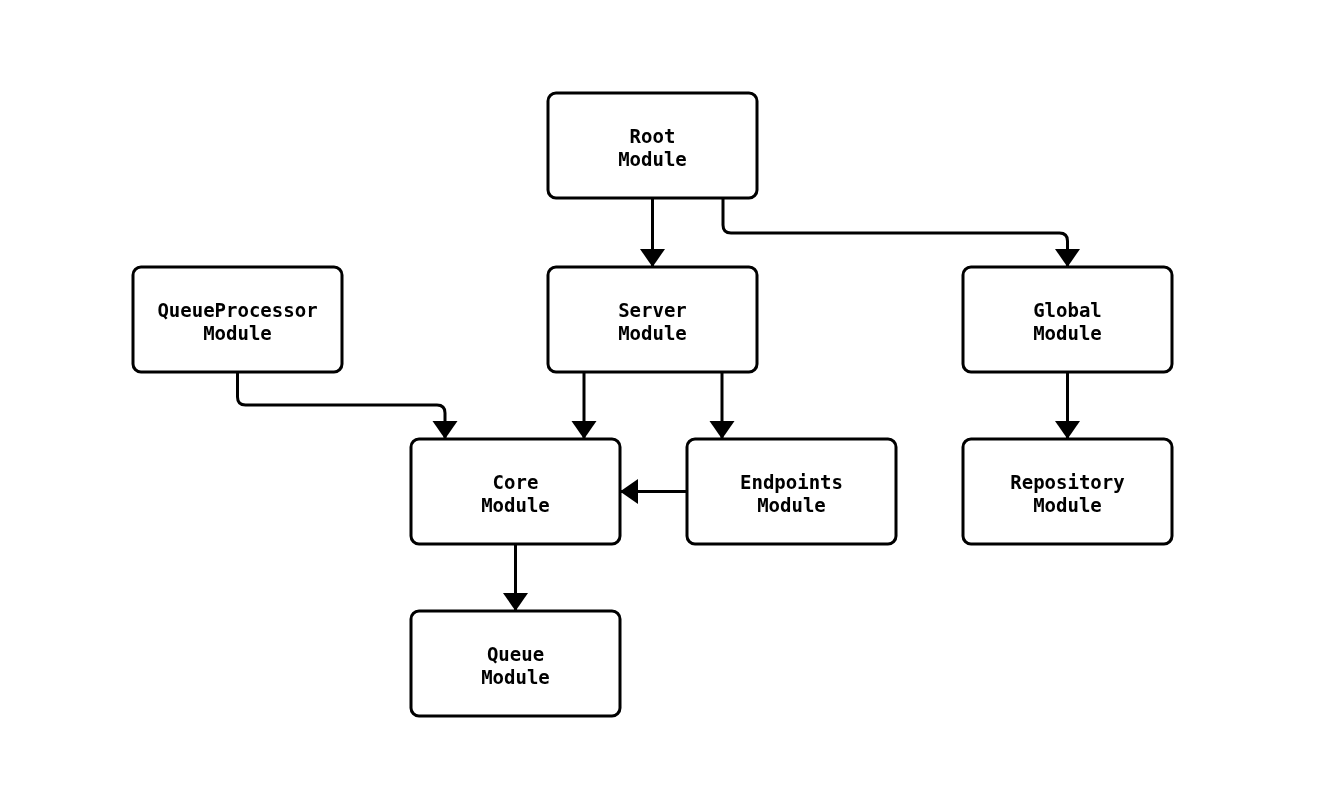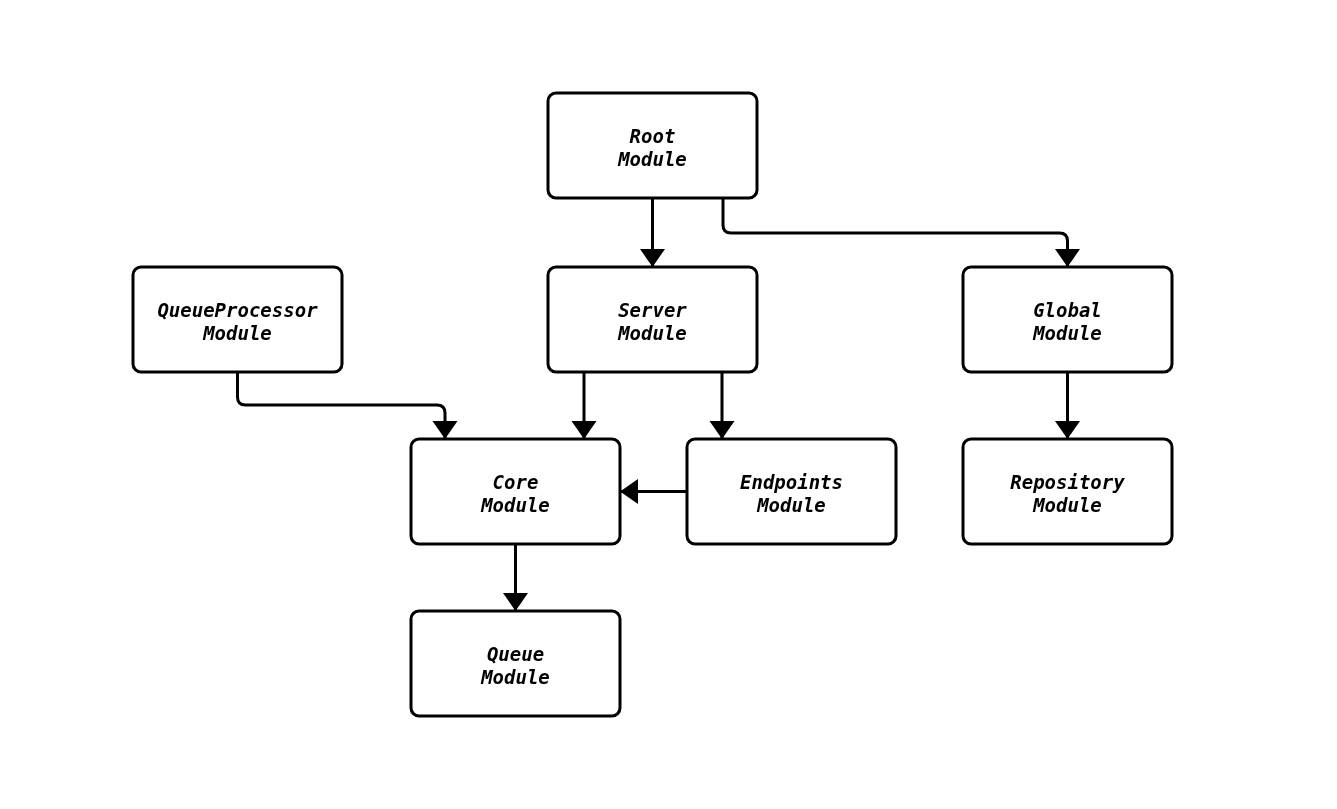--- a/index.html
+++ b/index.html
@@ -16,7 +16,6 @@
     width: 1337px;
     height: 809px;
     background: #ffffff;
-    font-style: italic;
   }
   svg { display: block; }
   .node-box {

